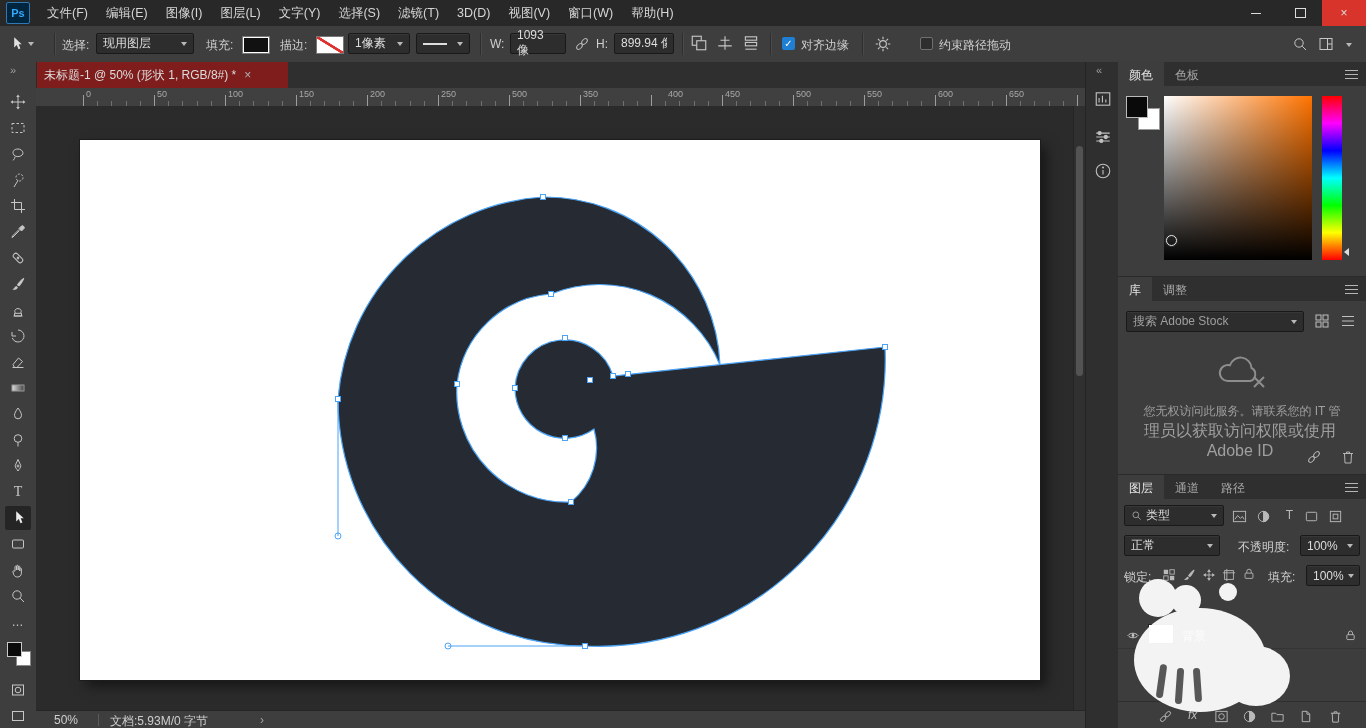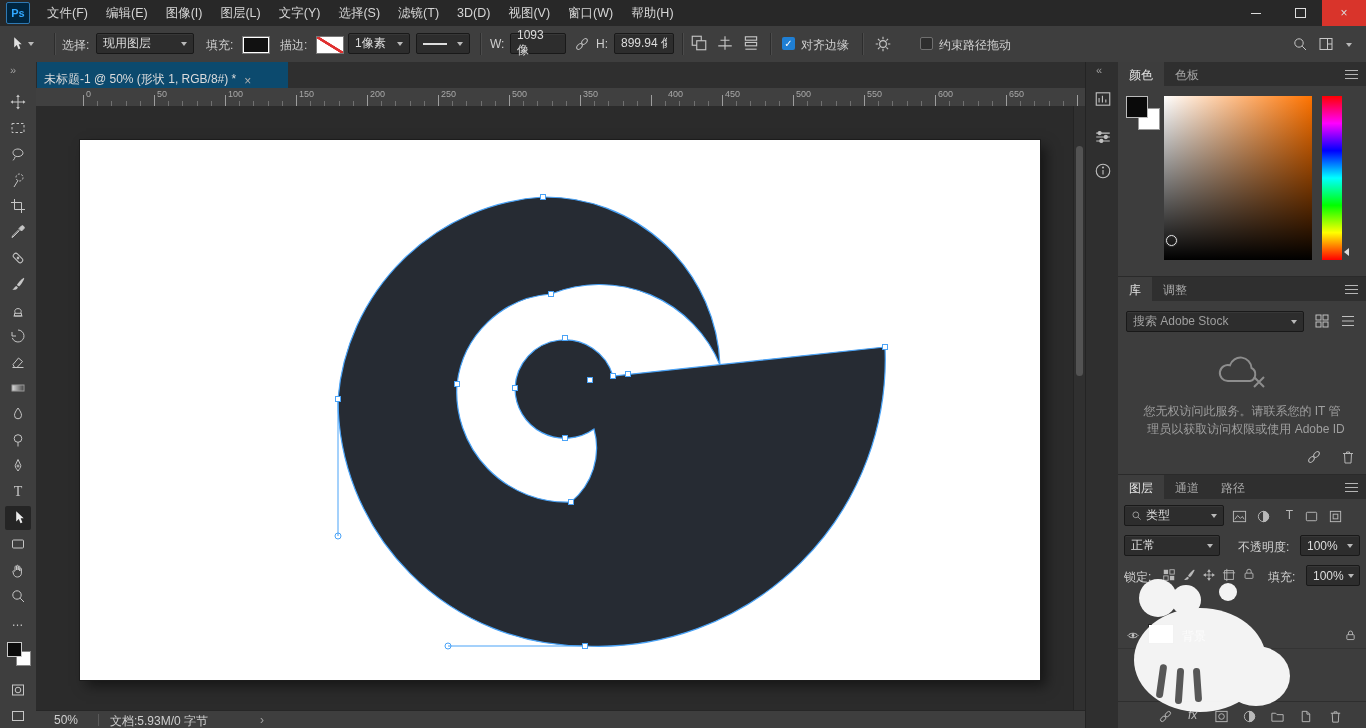--- a/index.html
+++ b/index.html
@@ -17,7 +17,7 @@
   #optionsbar{position:absolute;left:0;top:26px;width:1366px;height:36px;background:#3e3e3e;border-bottom:1px solid #272727}
   .vdiv{position:absolute;top:7px;height:22px;width:1px;background:#2d2d2d;box-shadow:1px 0 0 #4b4b4b}
   #tabbar{position:absolute;left:36px;top:62px;width:1049px;height:26px;background:#2f2f2f}
-  .doctab{position:absolute;left:0;top:0;height:26px;background:#0c4a6e;display:flex;align-items:flex-end;padding:0 8px;color:#dcdcdc}
+  .doctab{position:absolute;left:0;top:0;height:26px;background:#7f1d1d;display:flex;align-items:center;padding:0 8px;color:#dcdcdc}
   
   .combo,.tfield{position:absolute;height:21px;background:#2d2d2d;border:1px solid #191919;border-radius:2px;
      display:flex;align-items:center;gap:4px;padding:0 6px;box-sizing:border-box;color:#ddd;

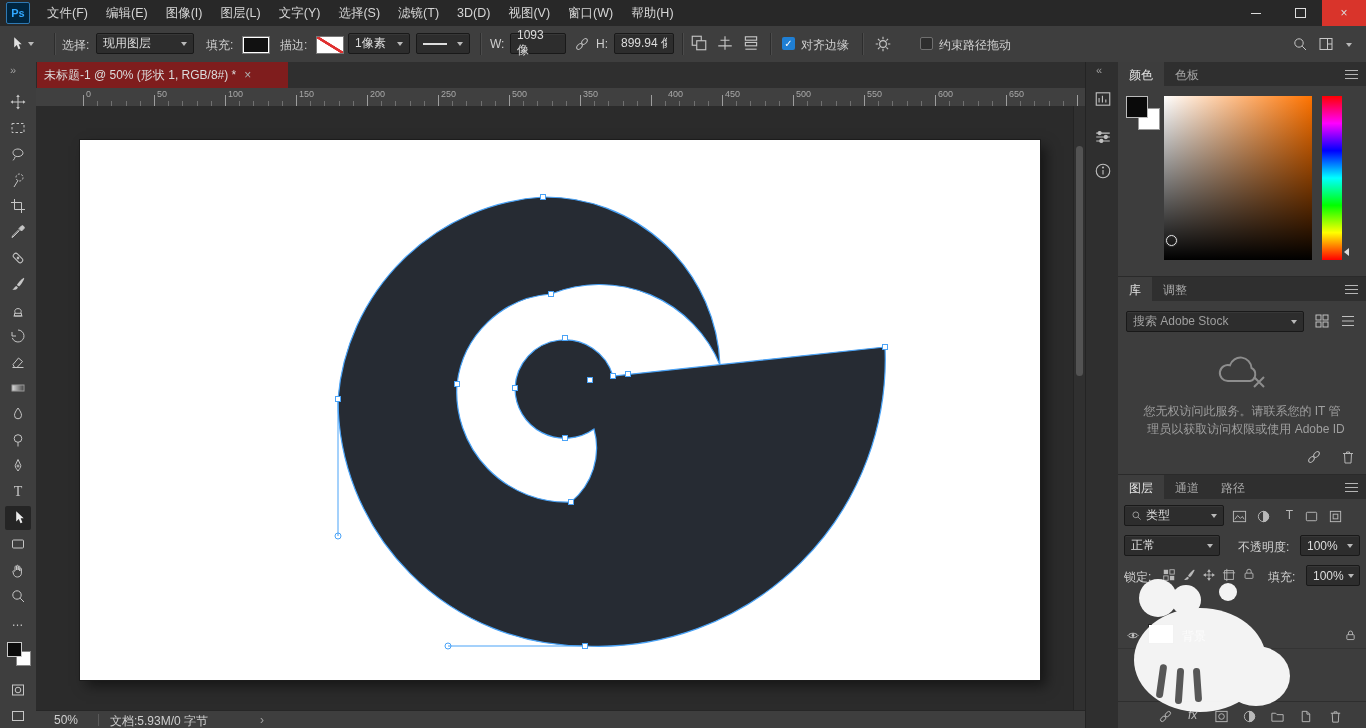--- a/index.html
+++ b/index.html
@@ -437,7 +437,7 @@
       <path d="M38 28l10 10M48 28 38 38"></path>
     </svg>
     <div class="abs dim" style="left:0;top:126px;width:248px;text-align:center;font-size:12px">您无权访问此服务。请联系您的 IT 管</div>
-    <div class="abs dim" style="left:10px;top:144px;width:236px;text-align:center;font-size:12px">理员以获取访问权限或使用 Adobe ID</div>
+    <div class="abs dim" style="left:4px;top:144px;width:236px;text-align:center;font-size:16px">理员以获取访问权限或使用 Adobe ID</div>
     <svg class="abs" style="left:188px;top:172px" width="16" height="16" viewBox="0 0 16 16" stroke="#b5b5b5" fill="none">
       <ellipse cx="5.5" cy="10.5" rx="3.4" ry="2.1" transform="rotate(-45 5.5 10.5)"></ellipse>
       <ellipse cx="10.5" cy="5.5" rx="3.4" ry="2.1" transform="rotate(-45 10.5 5.5)"></ellipse>

